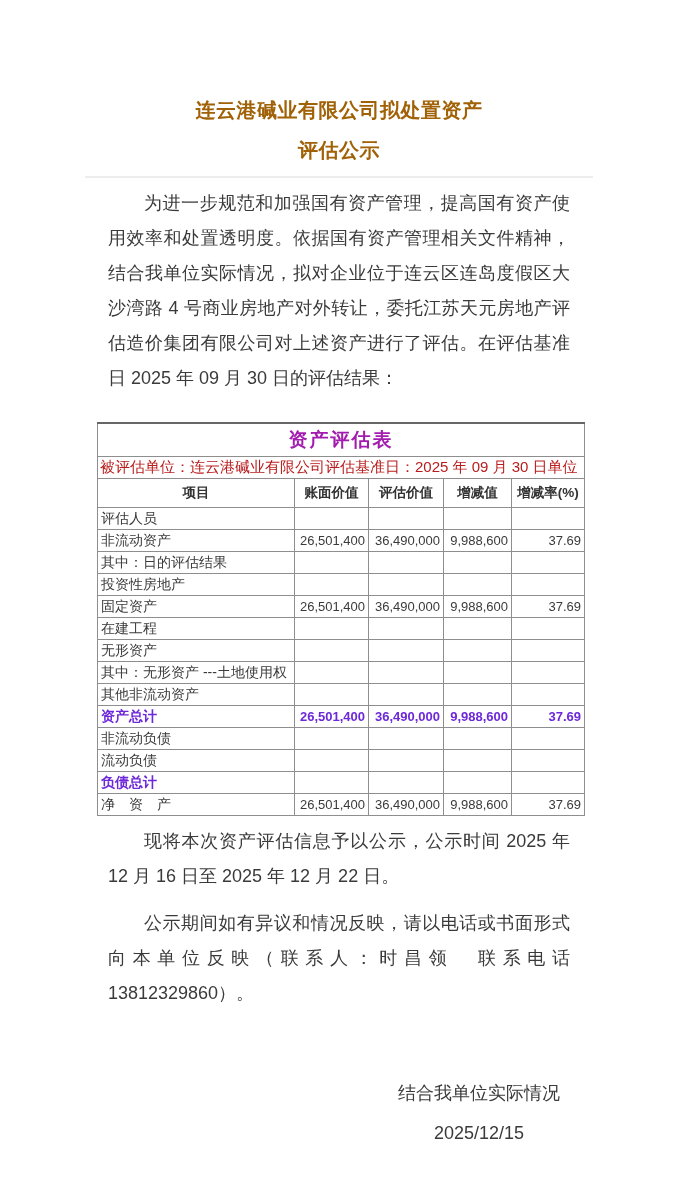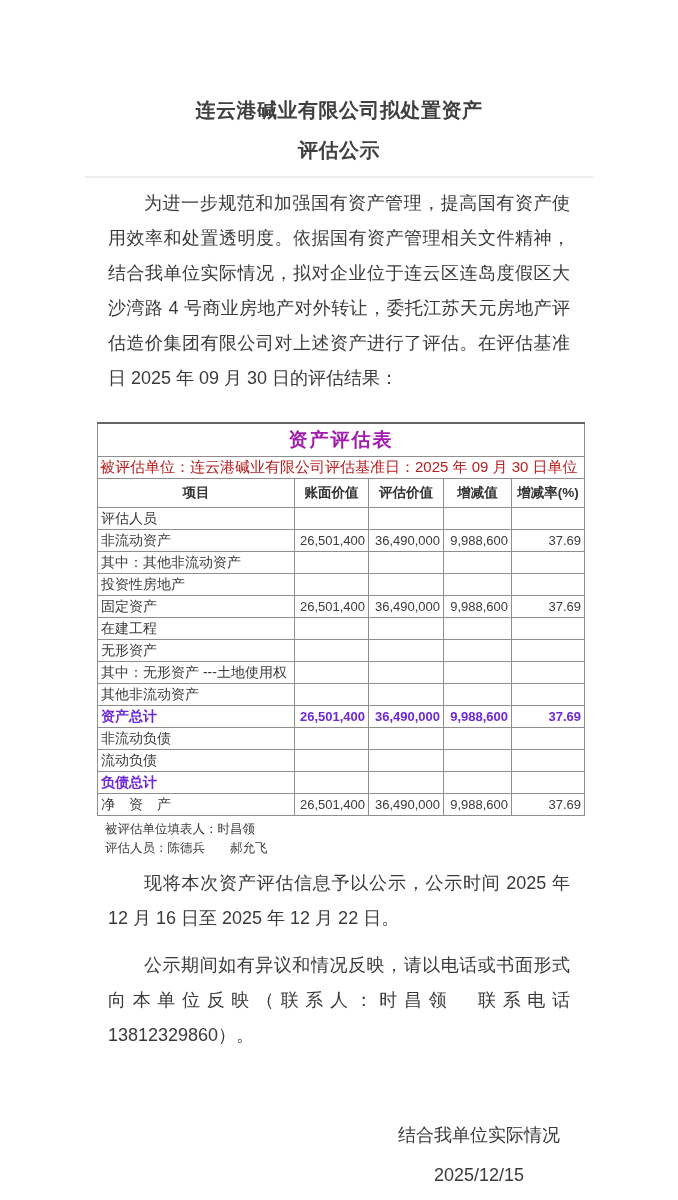--- a/index.html
+++ b/index.html
@@ -15,7 +15,7 @@
   
   .title-block{margin-top:90px;text-align:center;}
   .title-line{
-    font-size:20px;font-weight:bold;color:#404040;
+    font-size:20px;font-weight:bold;color:#a16207;
     line-height:40px;letter-spacing:.5px;
   }
 

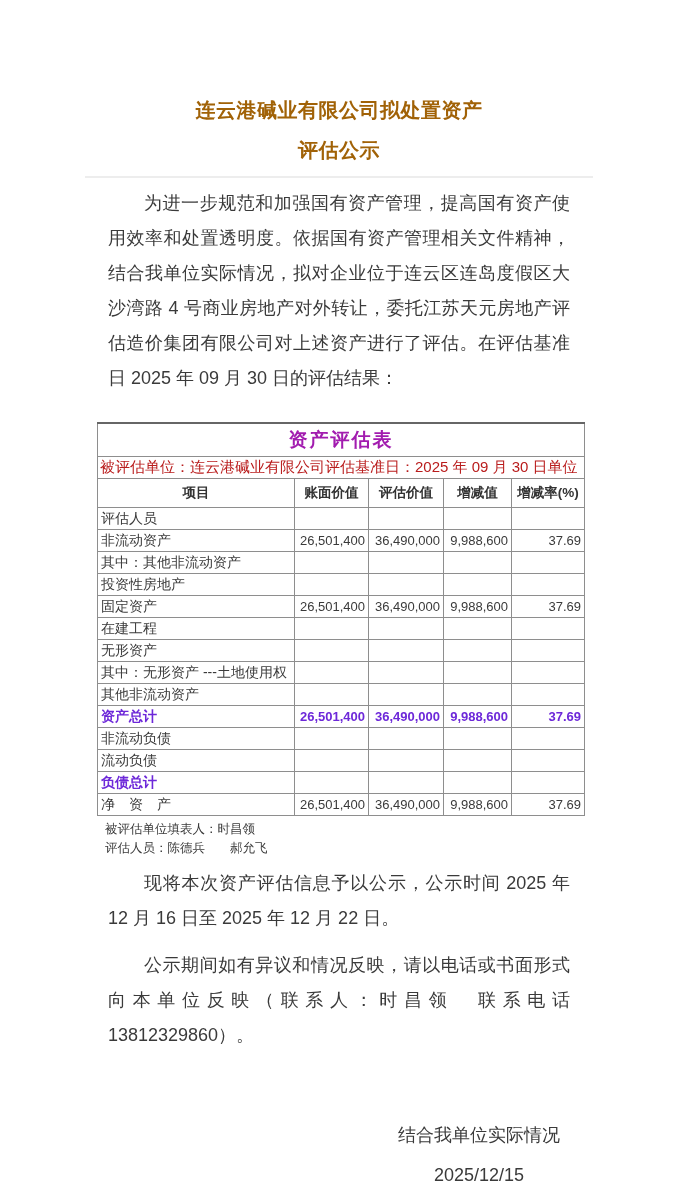--- a/index.html
+++ b/index.html
@@ -137,7 +137,7 @@
           <td class="c-num">37.69</td>
         </tr>
         <tr class="t-row">
-          <td class="c-item">其中：其他非流动资产</td>
+          <td class="c-item">其中：日的评估结果</td>
           <td class="c-num"></td>
           <td class="c-num"></td>
           <td class="c-num"></td>

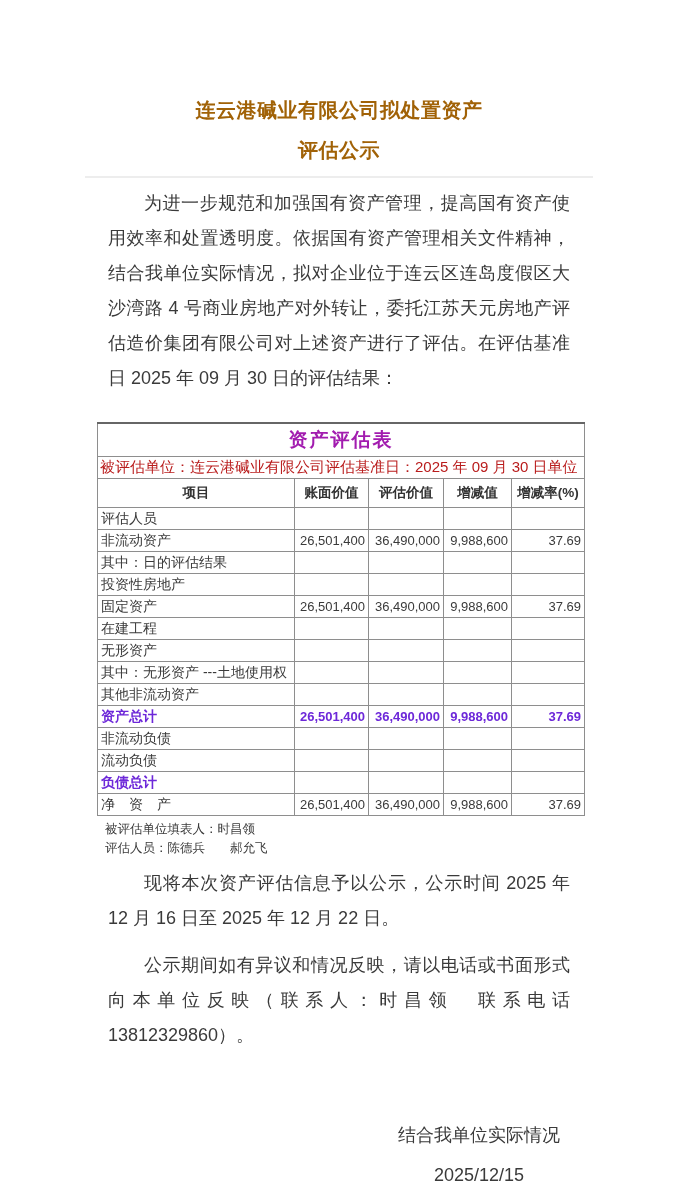--- a/index.html
+++ b/index.html
@@ -223,10 +223,6 @@
       </tbody>
   </table>
 
-  <div class="table-notes">
-    <div>被评估单位填表人：时昌领</div>
-    <div>评估人员：陈德兵　　郝允飞</div>
-  </div>
 
   <p class="para">现将本次资产评估信息予以公示，公示时间 2025 年 12 月 16 日至 2025 年 12 月 22 日。</p>
   <p class="para cont">公示期间如有异议和情况反映，请以电话或书面形式向本单位反映（联系人：时昌领　联系电话　13812329860）。</p>

